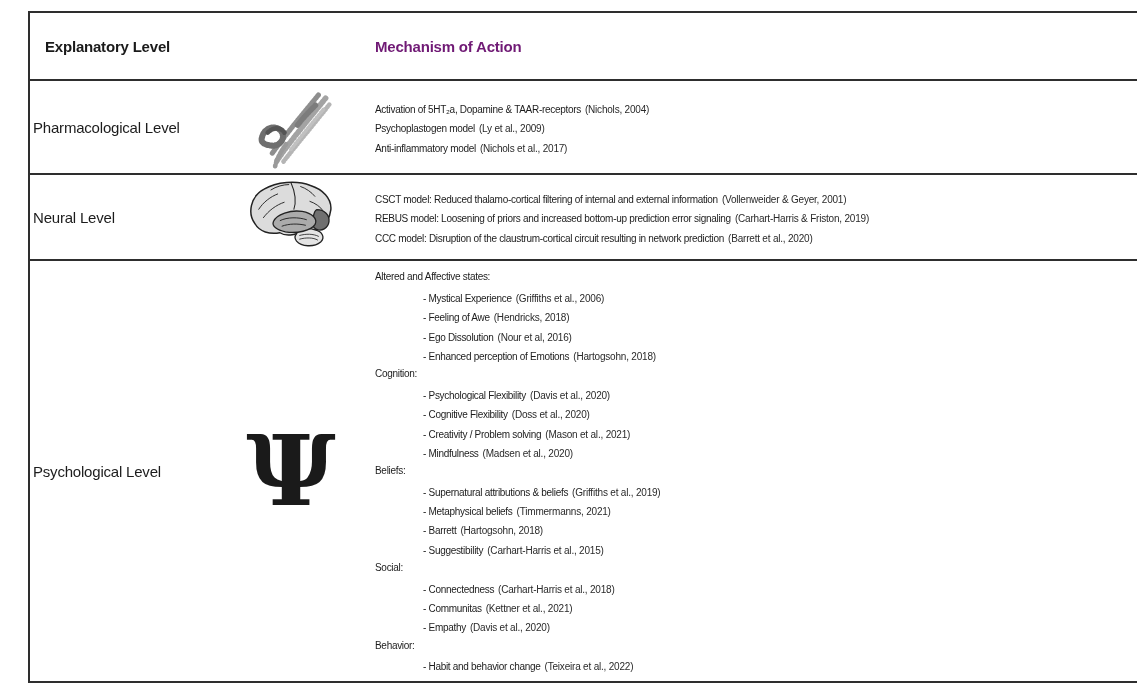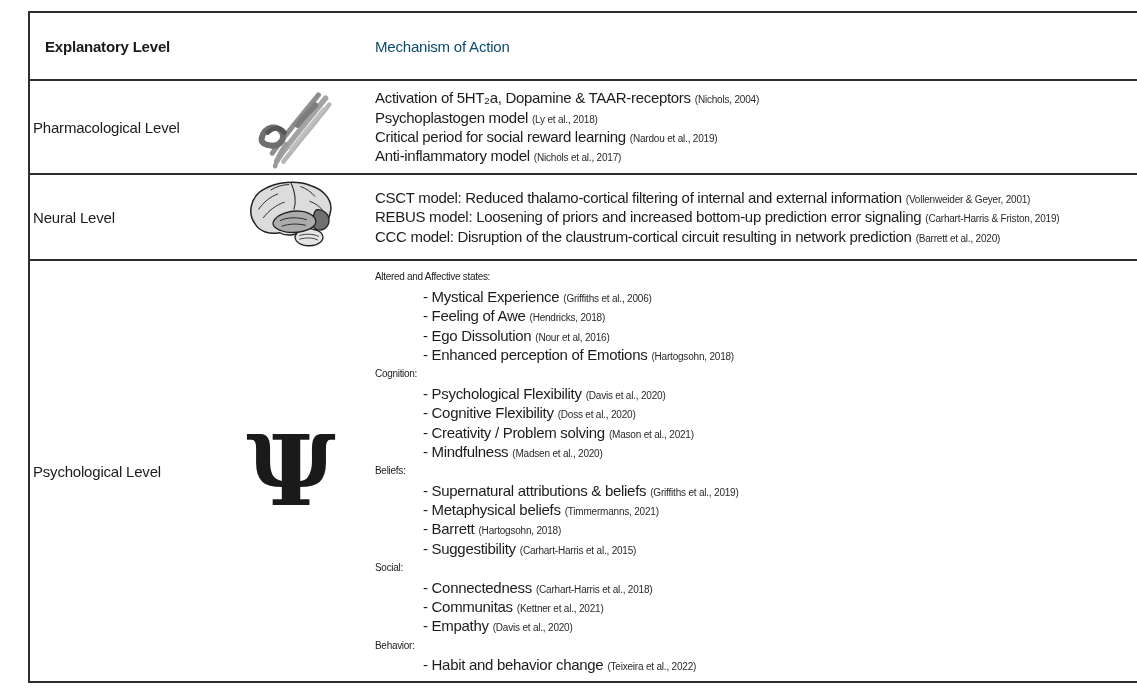--- a/index.html
+++ b/index.html
@@ -22,7 +22,7 @@
   .hdr-left  { flex:0 0 332px; padding-left:15px; display:flex; align-items:center;
                font-weight:bold; font-size:15px; color:#1a1a1a; letter-spacing:-0.2px; }
   .hdr-right { flex:1; padding-left:13px; display:flex; align-items:center;
-               font-weight:normal; font-size:15px; color:#0c4a6e; letter-spacing:-0.2px; }
+               font-weight:bold; font-size:15px; color:#701a75; letter-spacing:-0.2px; }
   .mech-line { height:19.4px; line-height:19.4px; white-space:nowrap; }
   .mtext { font-size:15px; color:#1c1c1c; letter-spacing:-0.3px; }
   .cite  { font-size:10px; color:#2a2a2a; letter-spacing:-0.2px; margin-left:4px; }

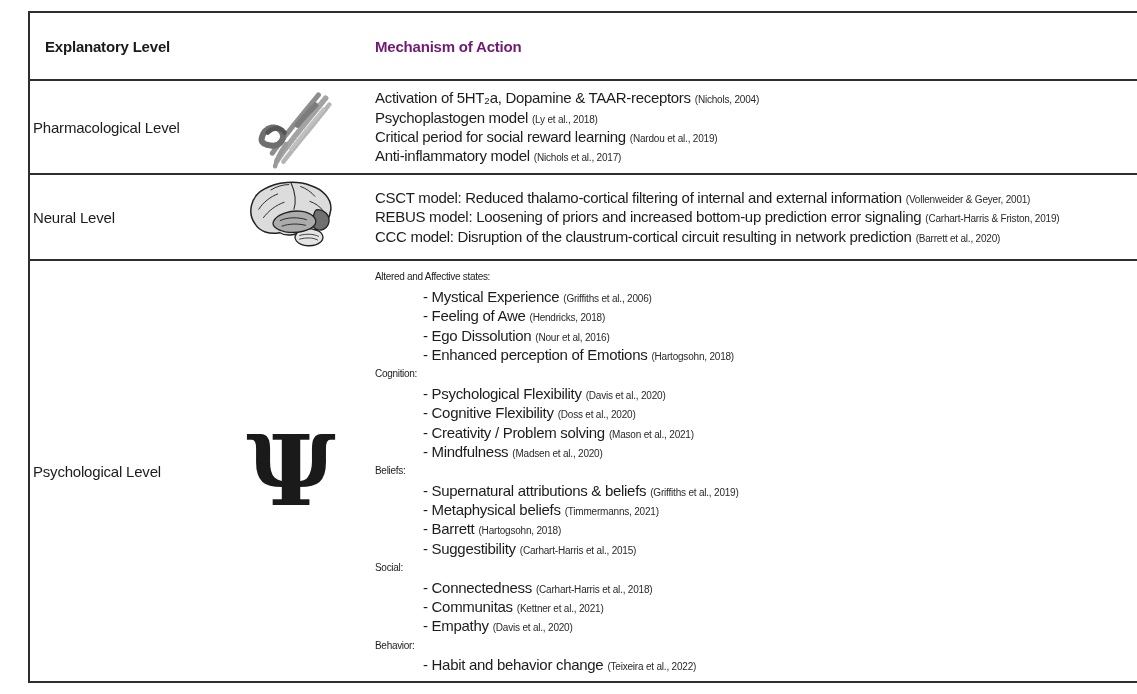--- a/index.html
+++ b/index.html
@@ -24,7 +24,7 @@
   .hdr-right { flex:1; padding-left:13px; display:flex; align-items:center;
                font-weight:bold; font-size:15px; color:#701a75; letter-spacing:-0.2px; }
   .mech-line { height:19.4px; line-height:19.4px; white-space:nowrap; }
-  .mtext { font-size:15px; color:#1c1c1c; letter-spacing:-0.3px; }
+  .mtext { font-size:10px; color:#1c1c1c; letter-spacing:-0.3px; }
   .cite  { font-size:10px; color:#2a2a2a; letter-spacing:-0.2px; margin-left:4px; }
   .group-heading { height:19.4px; line-height:19.4px; font-size:10px; color:#1c1c1c;
                    letter-spacing:-0.3px; white-space:nowrap; }

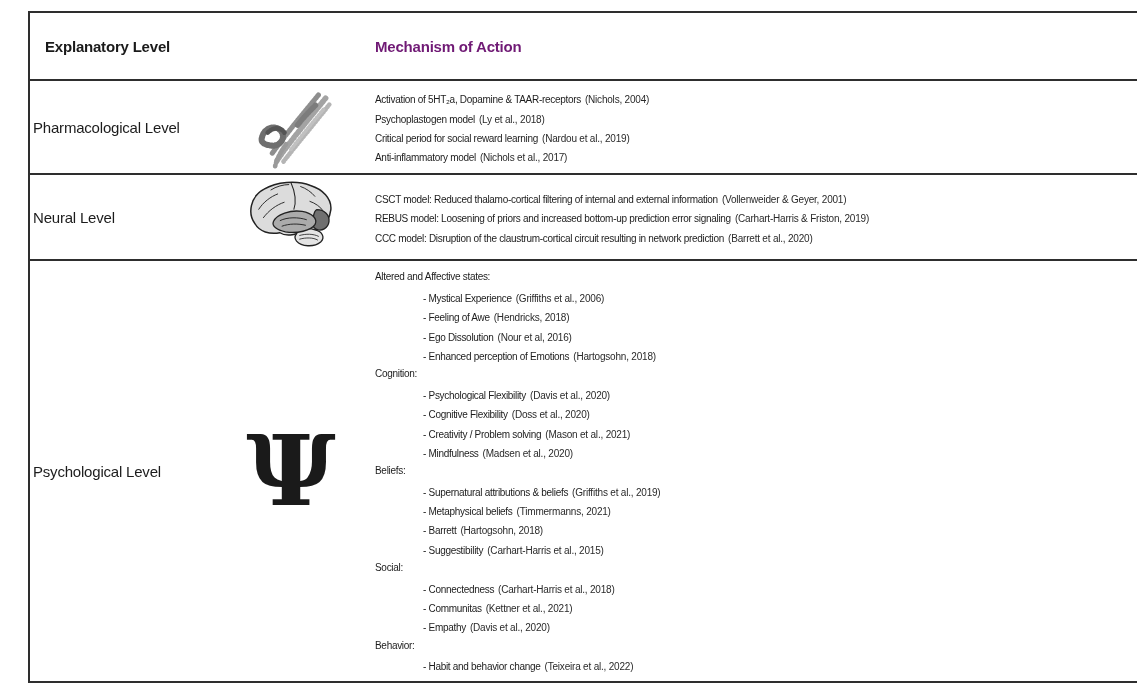--- a/index.html
+++ b/index.html
@@ -61,7 +61,7 @@
       </div>
       <div class="col-mech">
         <div class="mech-line"><span class="mtext">Activation of 5HT₂a, Dopamine &amp; TAAR-receptors</span><span class="cite">(Nichols, 2004)</span></div>
-        <div class="mech-line"><span class="mtext">Psychoplastogen model</span><span class="cite">(Ly et al., 2018)</span></div>
+        <div class="mech-line"><span class="mtext">Psychoplastogen model</span><span class="cite">(Ly et al., 2009)</span></div>
         <div class="mech-line"><span class="mtext">Critical period for social reward learning</span><span class="cite">(Nardou et al., 2019)</span></div>
         <div class="mech-line"><span class="mtext">Anti-inflammatory model</span><span class="cite">(Nichols et al., 2017)</span></div>
       </div>

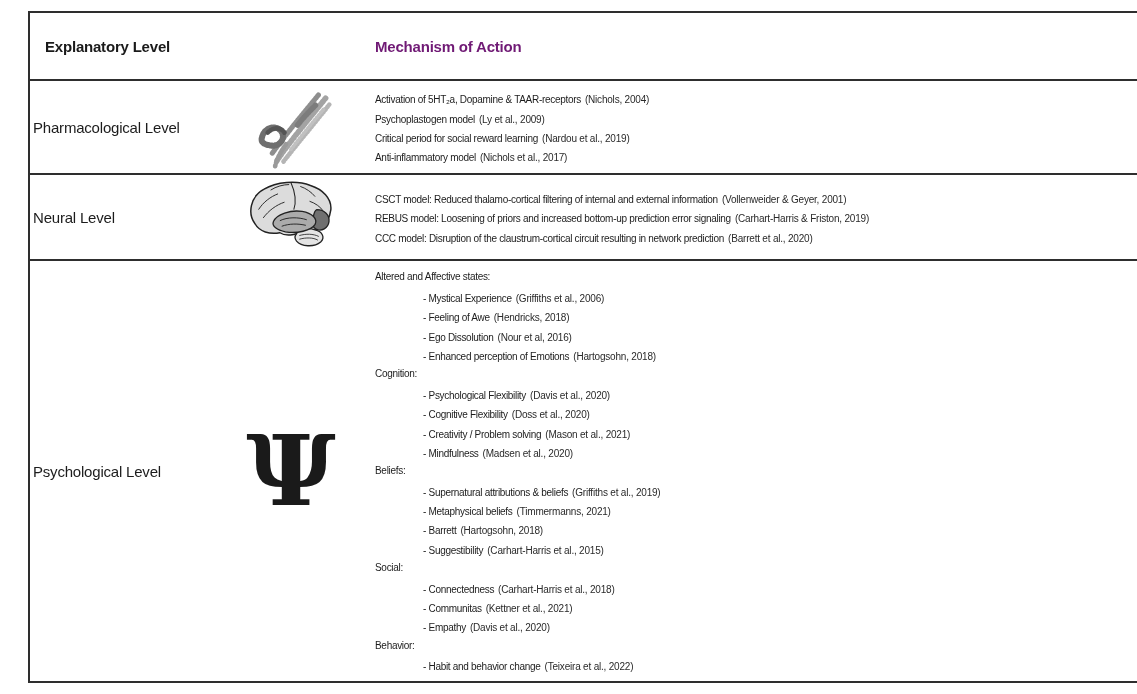--- a/index.html
+++ b/index.html
@@ -62,7 +62,6 @@
       <div class="col-mech">
         <div class="mech-line"><span class="mtext">Activation of 5HT₂a, Dopamine &amp; TAAR-receptors</span><span class="cite">(Nichols, 2004)</span></div>
         <div class="mech-line"><span class="mtext">Psychoplastogen model</span><span class="cite">(Ly et al., 2009)</span></div>
-        <div class="mech-line"><span class="mtext">Critical period for social reward learning</span><span class="cite">(Nardou et al., 2019)</span></div>
         <div class="mech-line"><span class="mtext">Anti-inflammatory model</span><span class="cite">(Nichols et al., 2017)</span></div>
       </div>
     </div>

